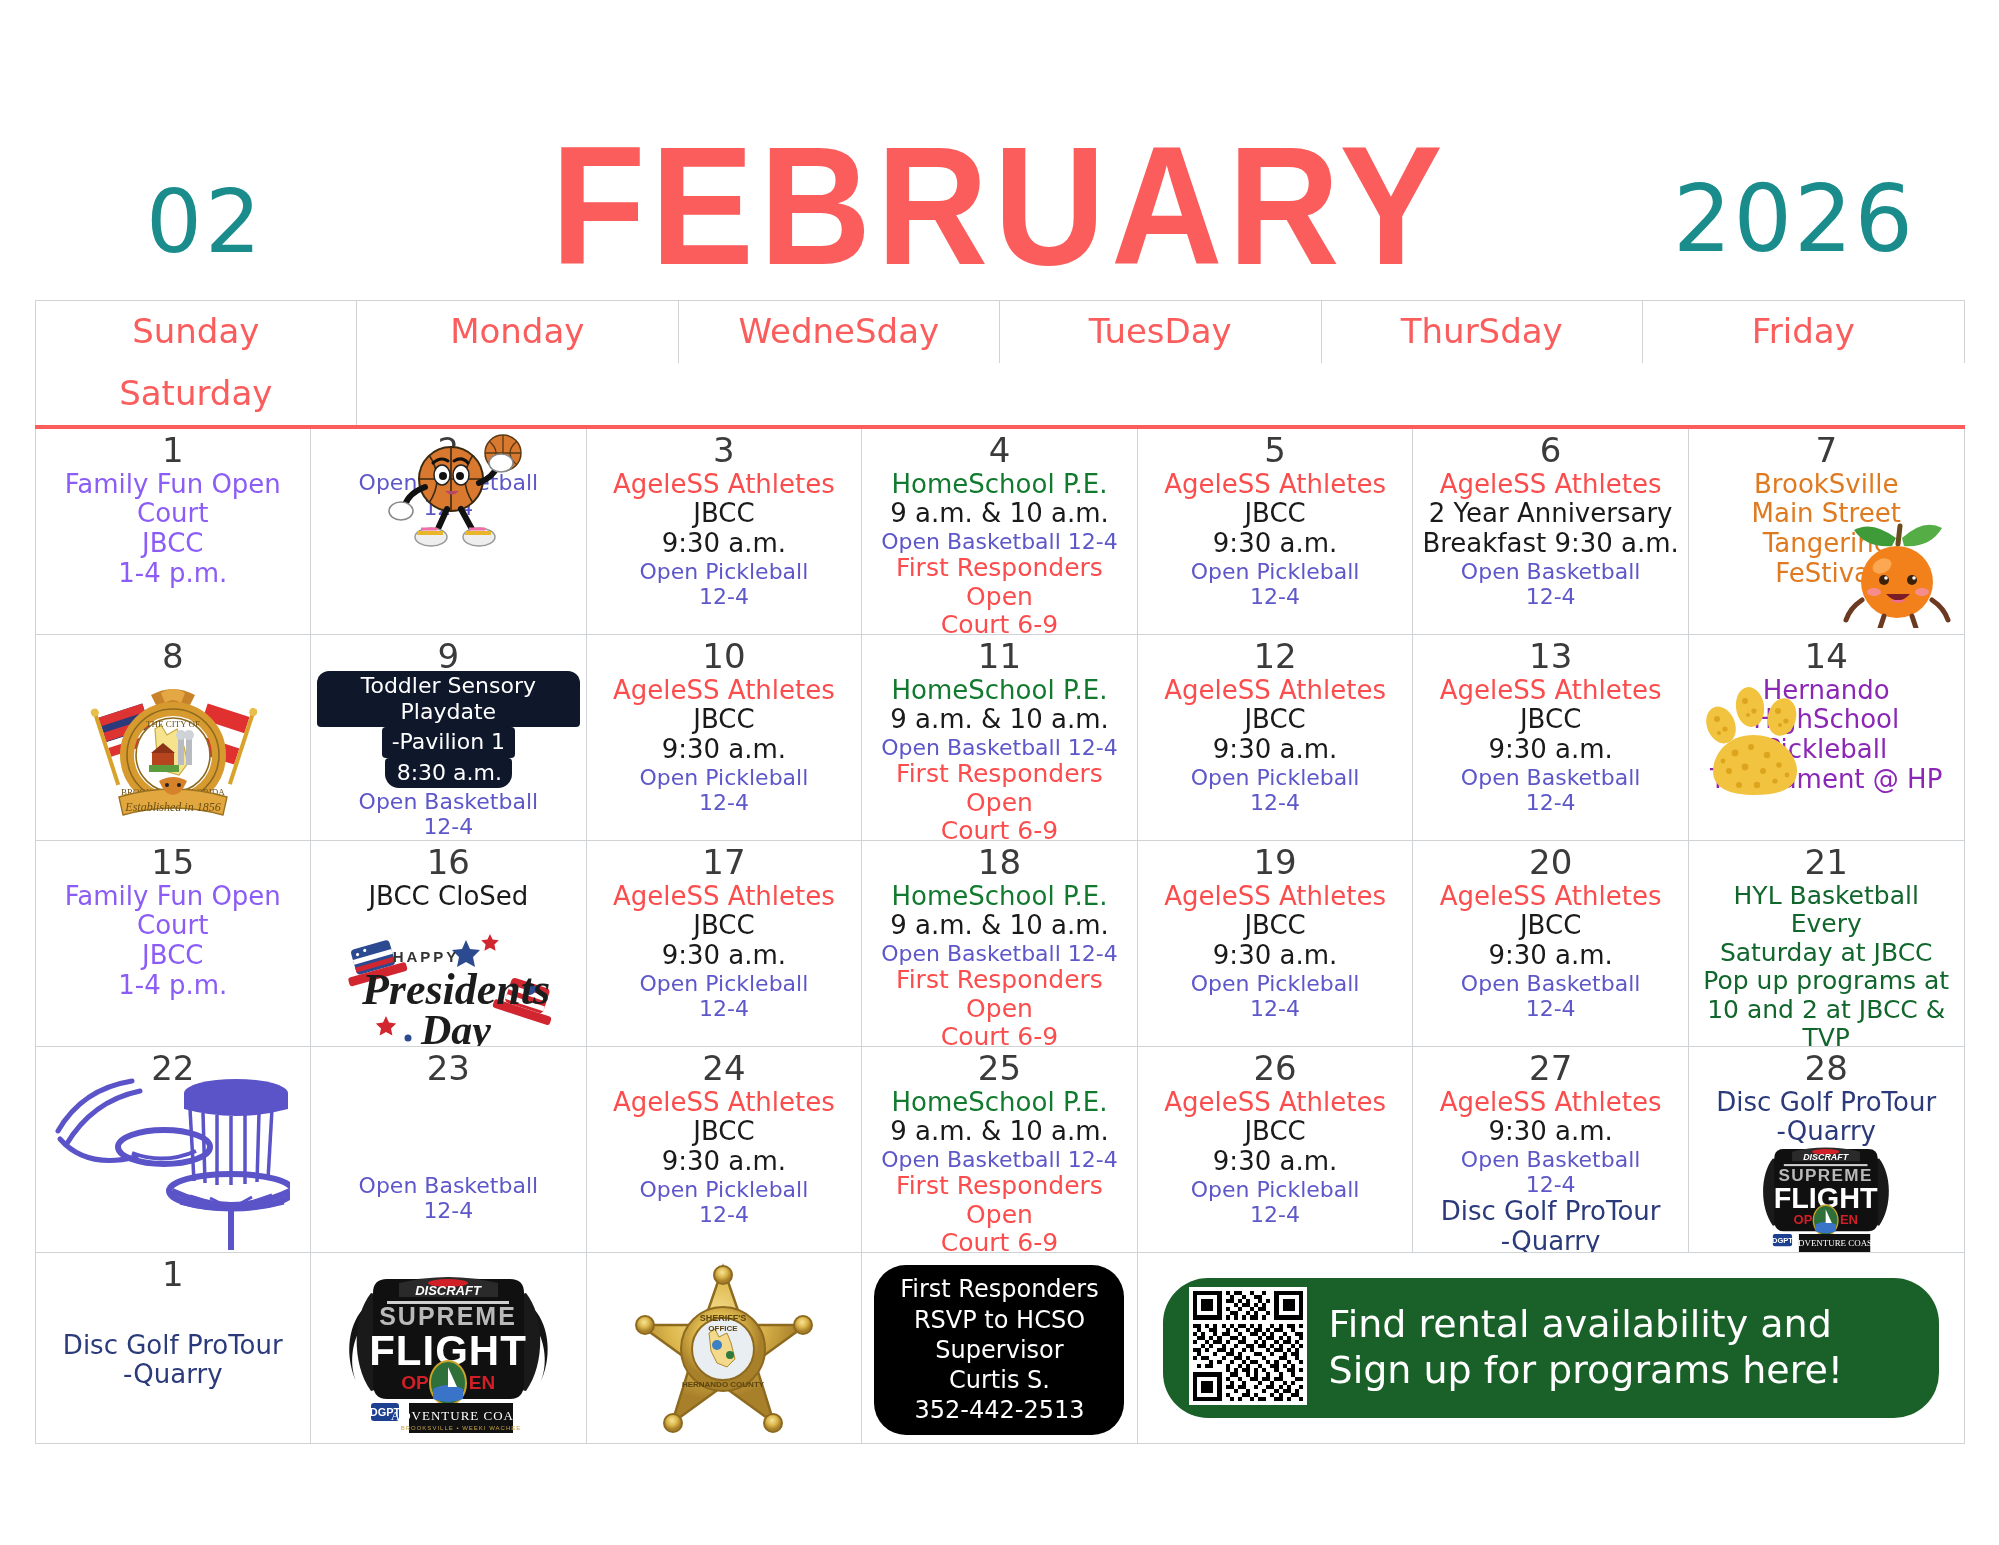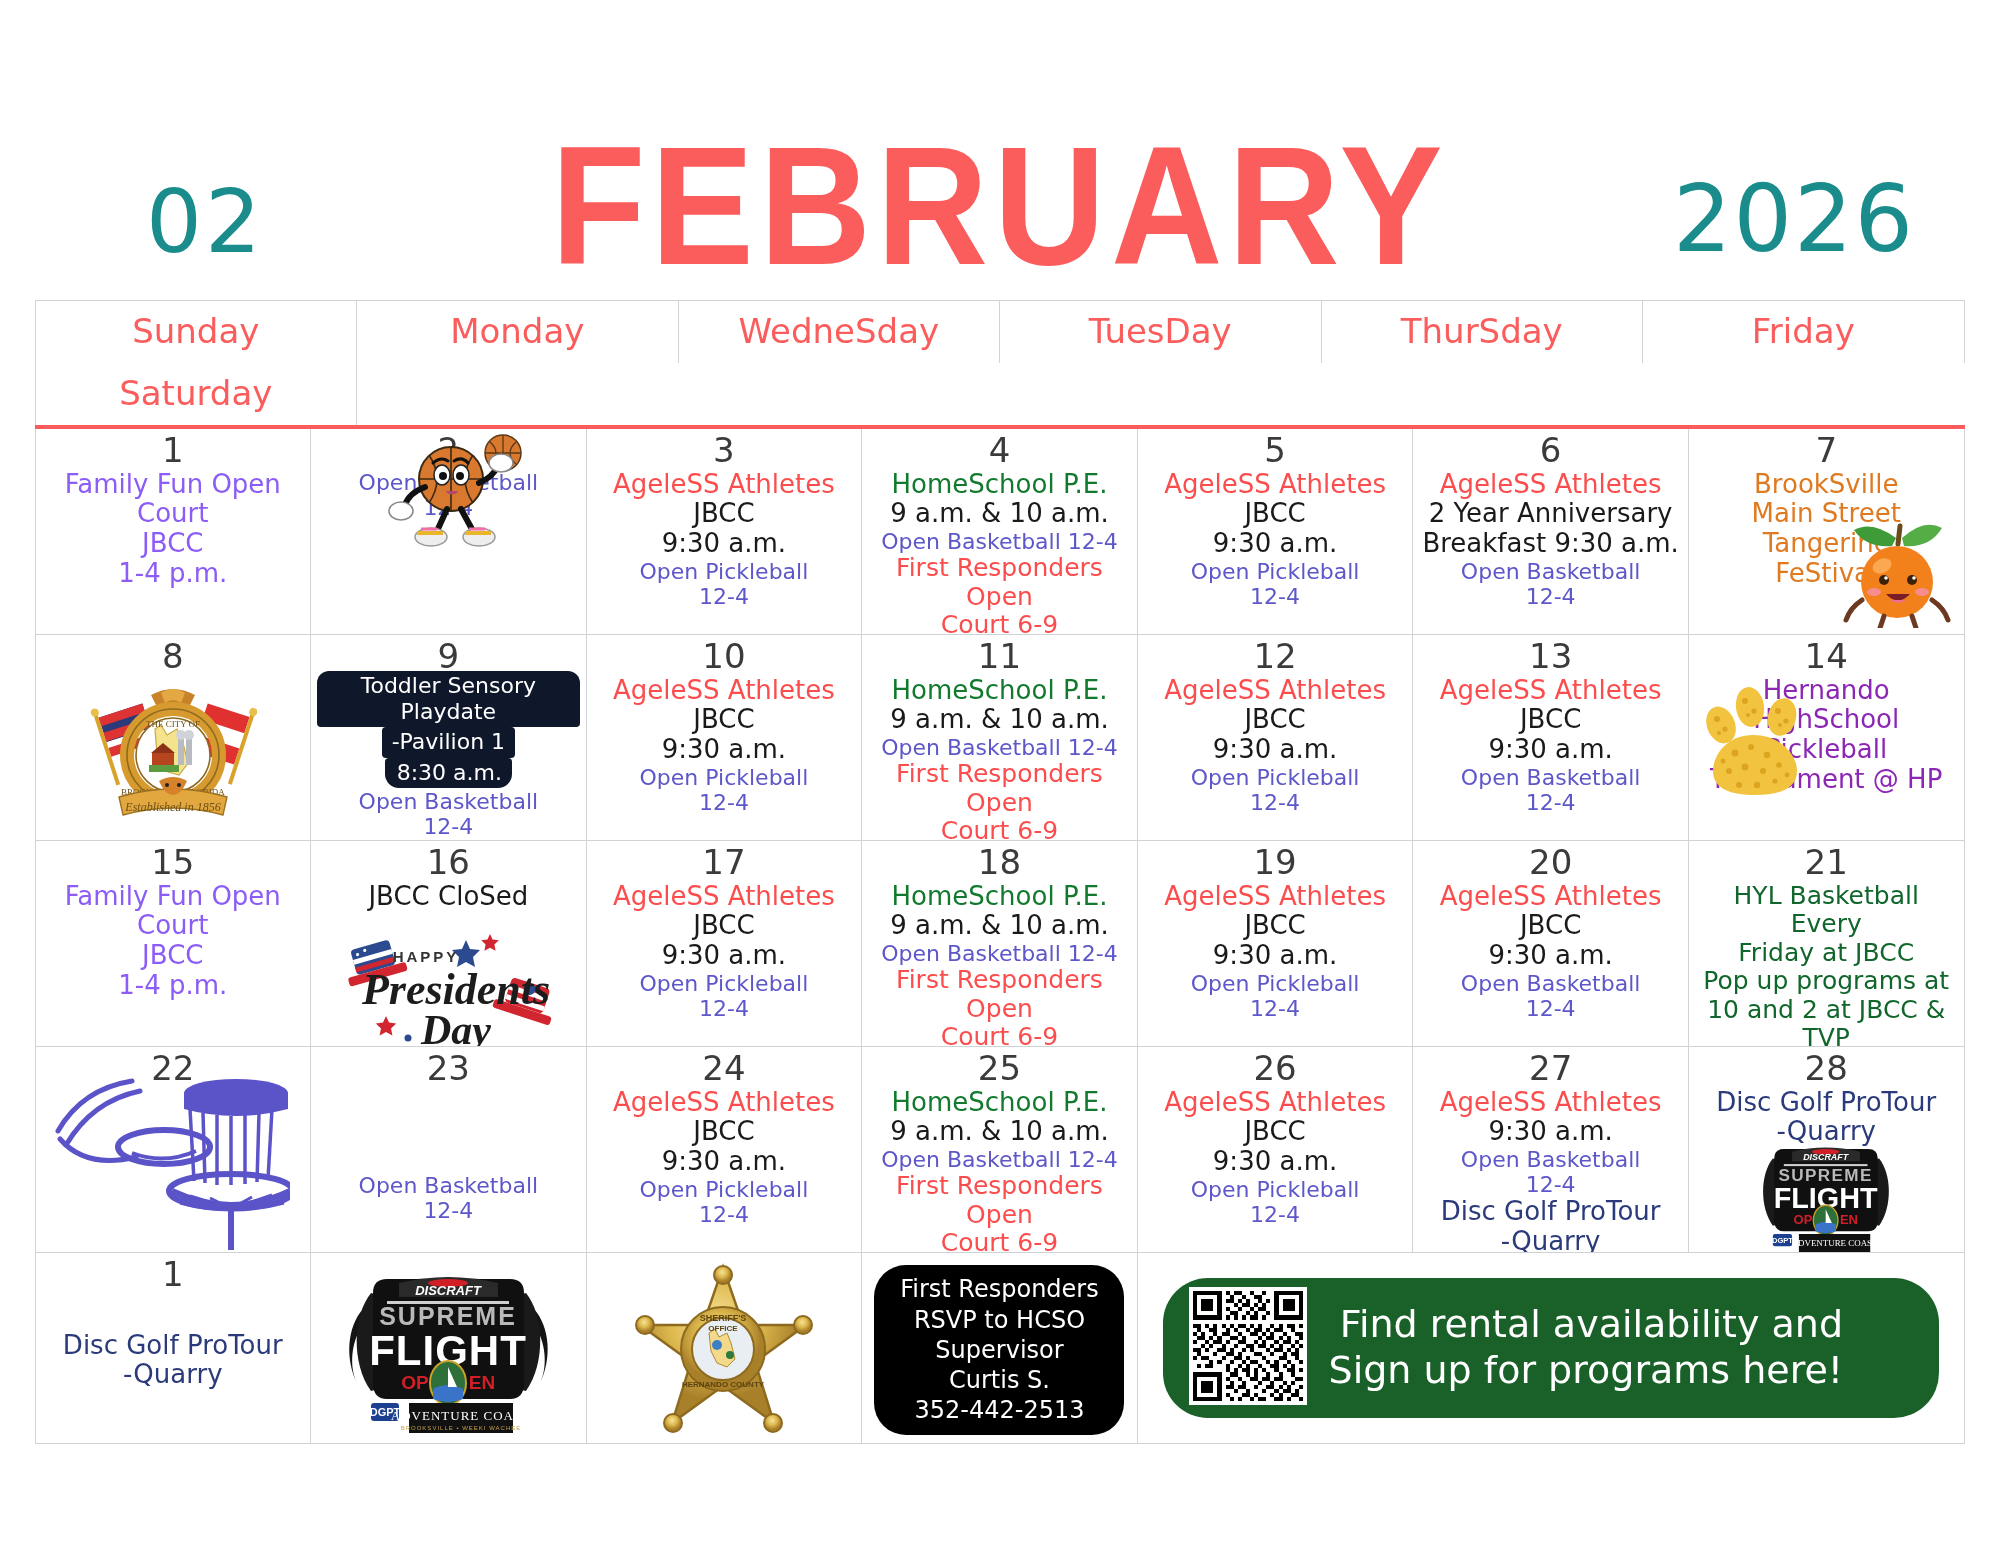--- a/index.html
+++ b/index.html
@@ -538,7 +538,7 @@
         <div class="daynum">21</div>
         <div class="lines">
           <div class="ln mid c-dgreen">HYL Basketball Every</div>
-          <div class="ln mid c-dgreen">Friday at JBCC</div>
+          <div class="ln mid c-dgreen">Saturday at JBCC</div>
           <div class="ln mid c-dgreen">Pop up programs at</div>
           <div class="ln mid c-dgreen">10 and 2 at JBCC &amp; TVP</div>
         </div>

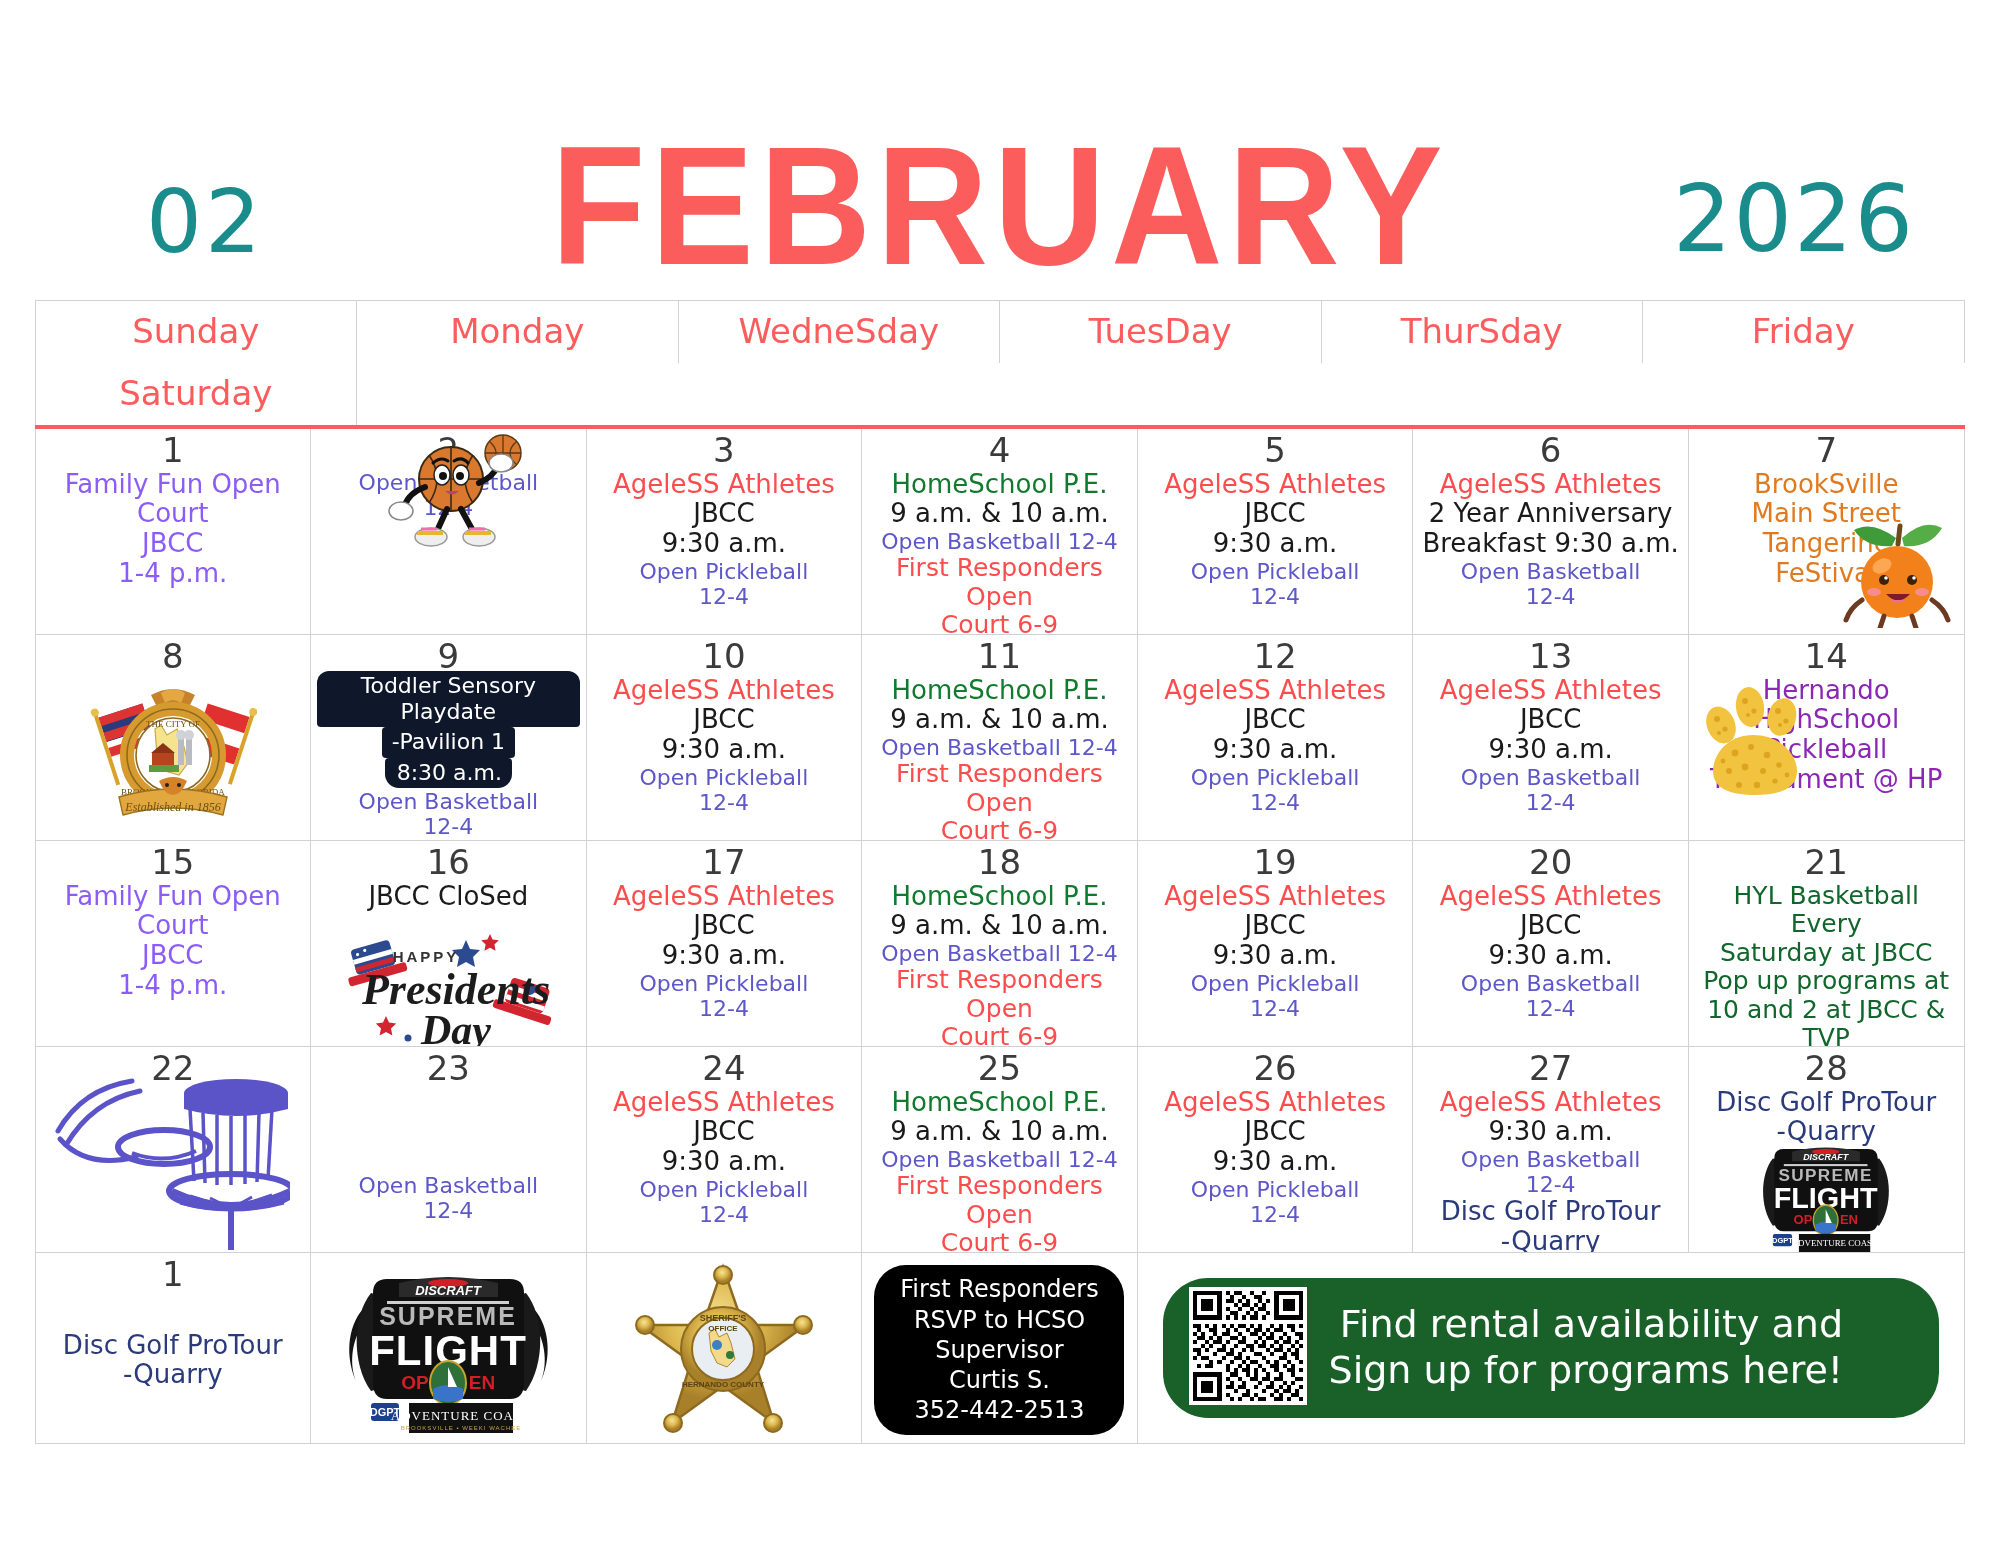--- a/index.html
+++ b/index.html
@@ -184,7 +184,7 @@
     color: #ffffff;
     font-size: 38px;
     line-height: 1.2;
-    text-align: right;
+    text-align: left;
     font-family: "DejaVu Sans", sans-serif;
   }
 </style>

